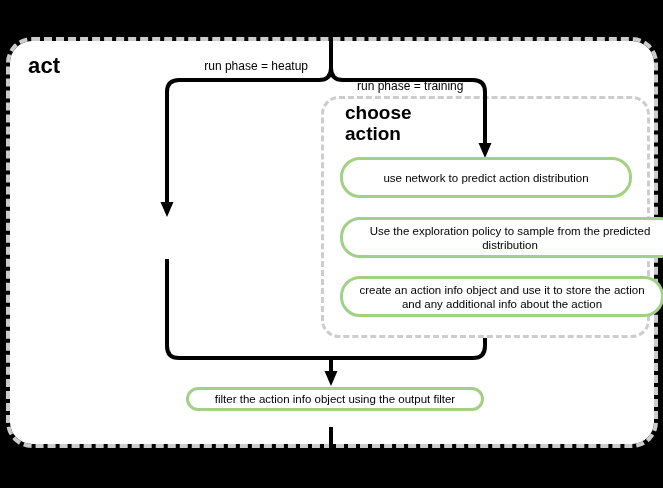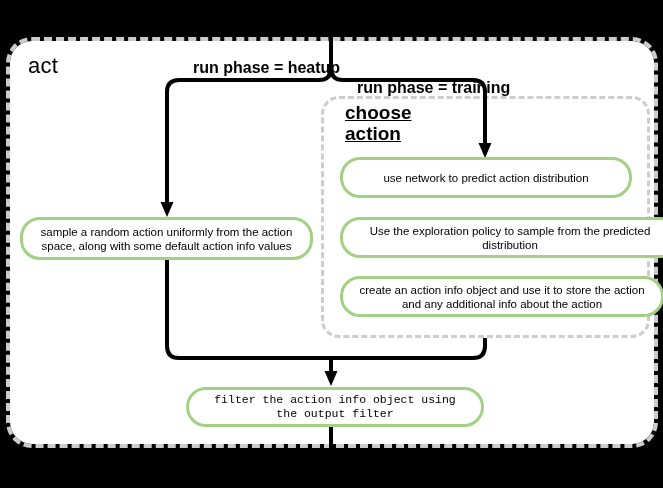--- a/index.html
+++ b/index.html
@@ -19,7 +19,7 @@
   }
   .title-act {
     position:absolute; left:28px; top:53px;
-    font-size:22px; font-weight:normal; letter-spacing:0.2px;
+    font-size:22px; font-weight:bold; letter-spacing:0.2px;
   }
   .group-title {
     position:absolute; left:345px; top:102px; width:100px;

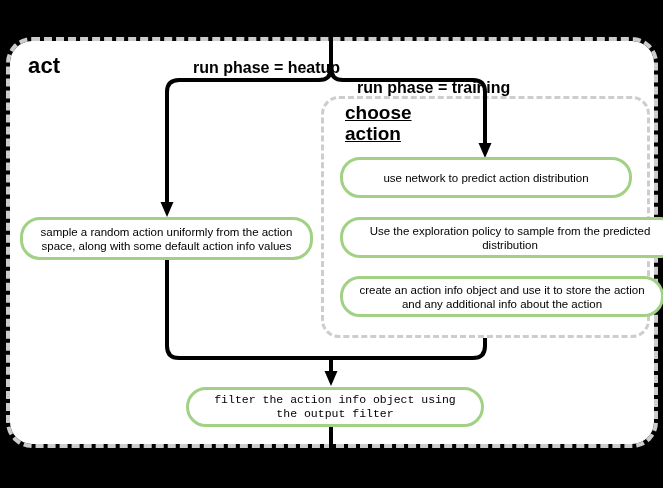--- a/index.html
+++ b/index.html
@@ -26,7 +26,7 @@
     font-size:19px; font-weight:bold; line-height:21px;text-decoration:underline;
   }
   .branch-label {
-    position:absolute; font-size:16px; font-weight:bold; white-space:nowrap;
+    position:absolute; font-size:12px; font-weight:normal; white-space:nowrap;
   }
   .label-heatup   { left:193px; top:59px; width:115px; text-align:right; }
   .label-training { left:357px; top:59px;margin-top:20px; }

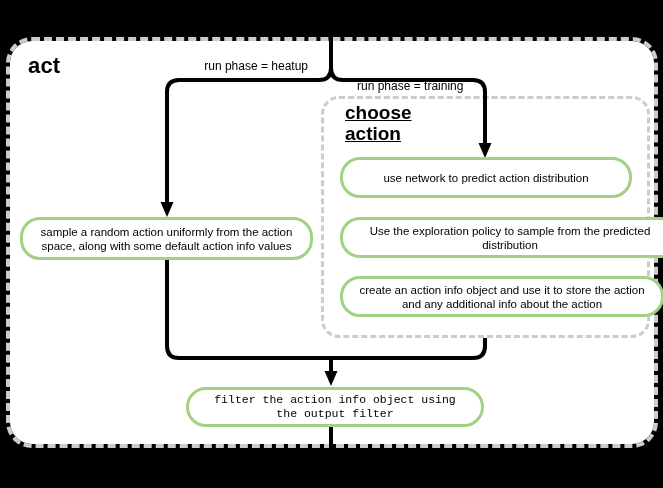--- a/index.html
+++ b/index.html
@@ -23,7 +23,7 @@
   }
   .group-title {
     position:absolute; left:345px; top:102px; width:100px;
-    font-size:19px; font-weight:bold; line-height:21px;text-decoration:underline;
+    font-size:19px; font-weight:bold; line-height:21px;
   }
   .branch-label {
     position:absolute; font-size:12px; font-weight:normal; white-space:nowrap;

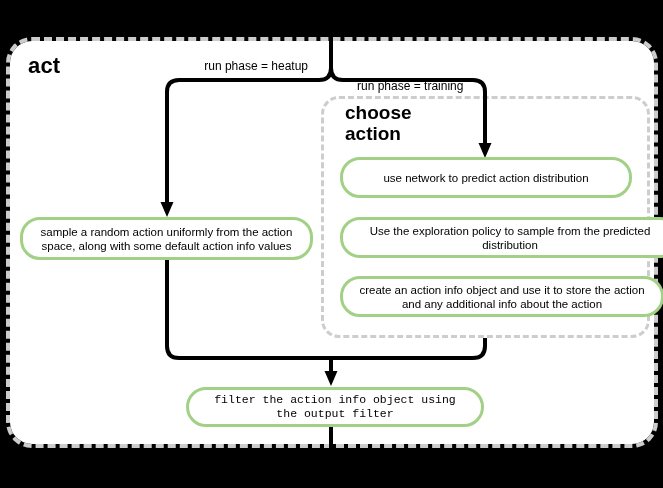--- a/index.html
+++ b/index.html
@@ -78,7 +78,6 @@
 
   <div class="group-title">choose action</div>
 
-  <div class="node node-sample">sample a random action uniformly from the action space, along with some default action info values</div>
 
   <div class="node node-predict">use network to predict action distribution</div>
 

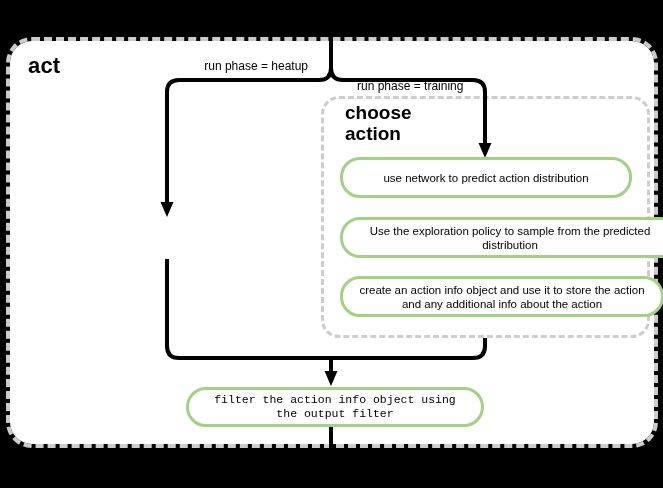--- a/index.html
+++ b/index.html
@@ -40,7 +40,7 @@
   .node-predict { left:340px; top:157px; width:292px; height:41px; }
   .node-explore { left:340px; top:217px; width:340px; height:41px; }
   .node-create  { left:340px; top:276px; width:324px; height:41px; }
-  .node-filter  { left:186px; top:387px; width:298px; height:40px;font-family:Liberation Mono, monospace; }
+  .node-filter  { left:186px; top:387px; width:298px; height:24px; }
   .connectors { position:absolute; left:0; top:0; pointer-events:none; }
 </style>
 </head>

